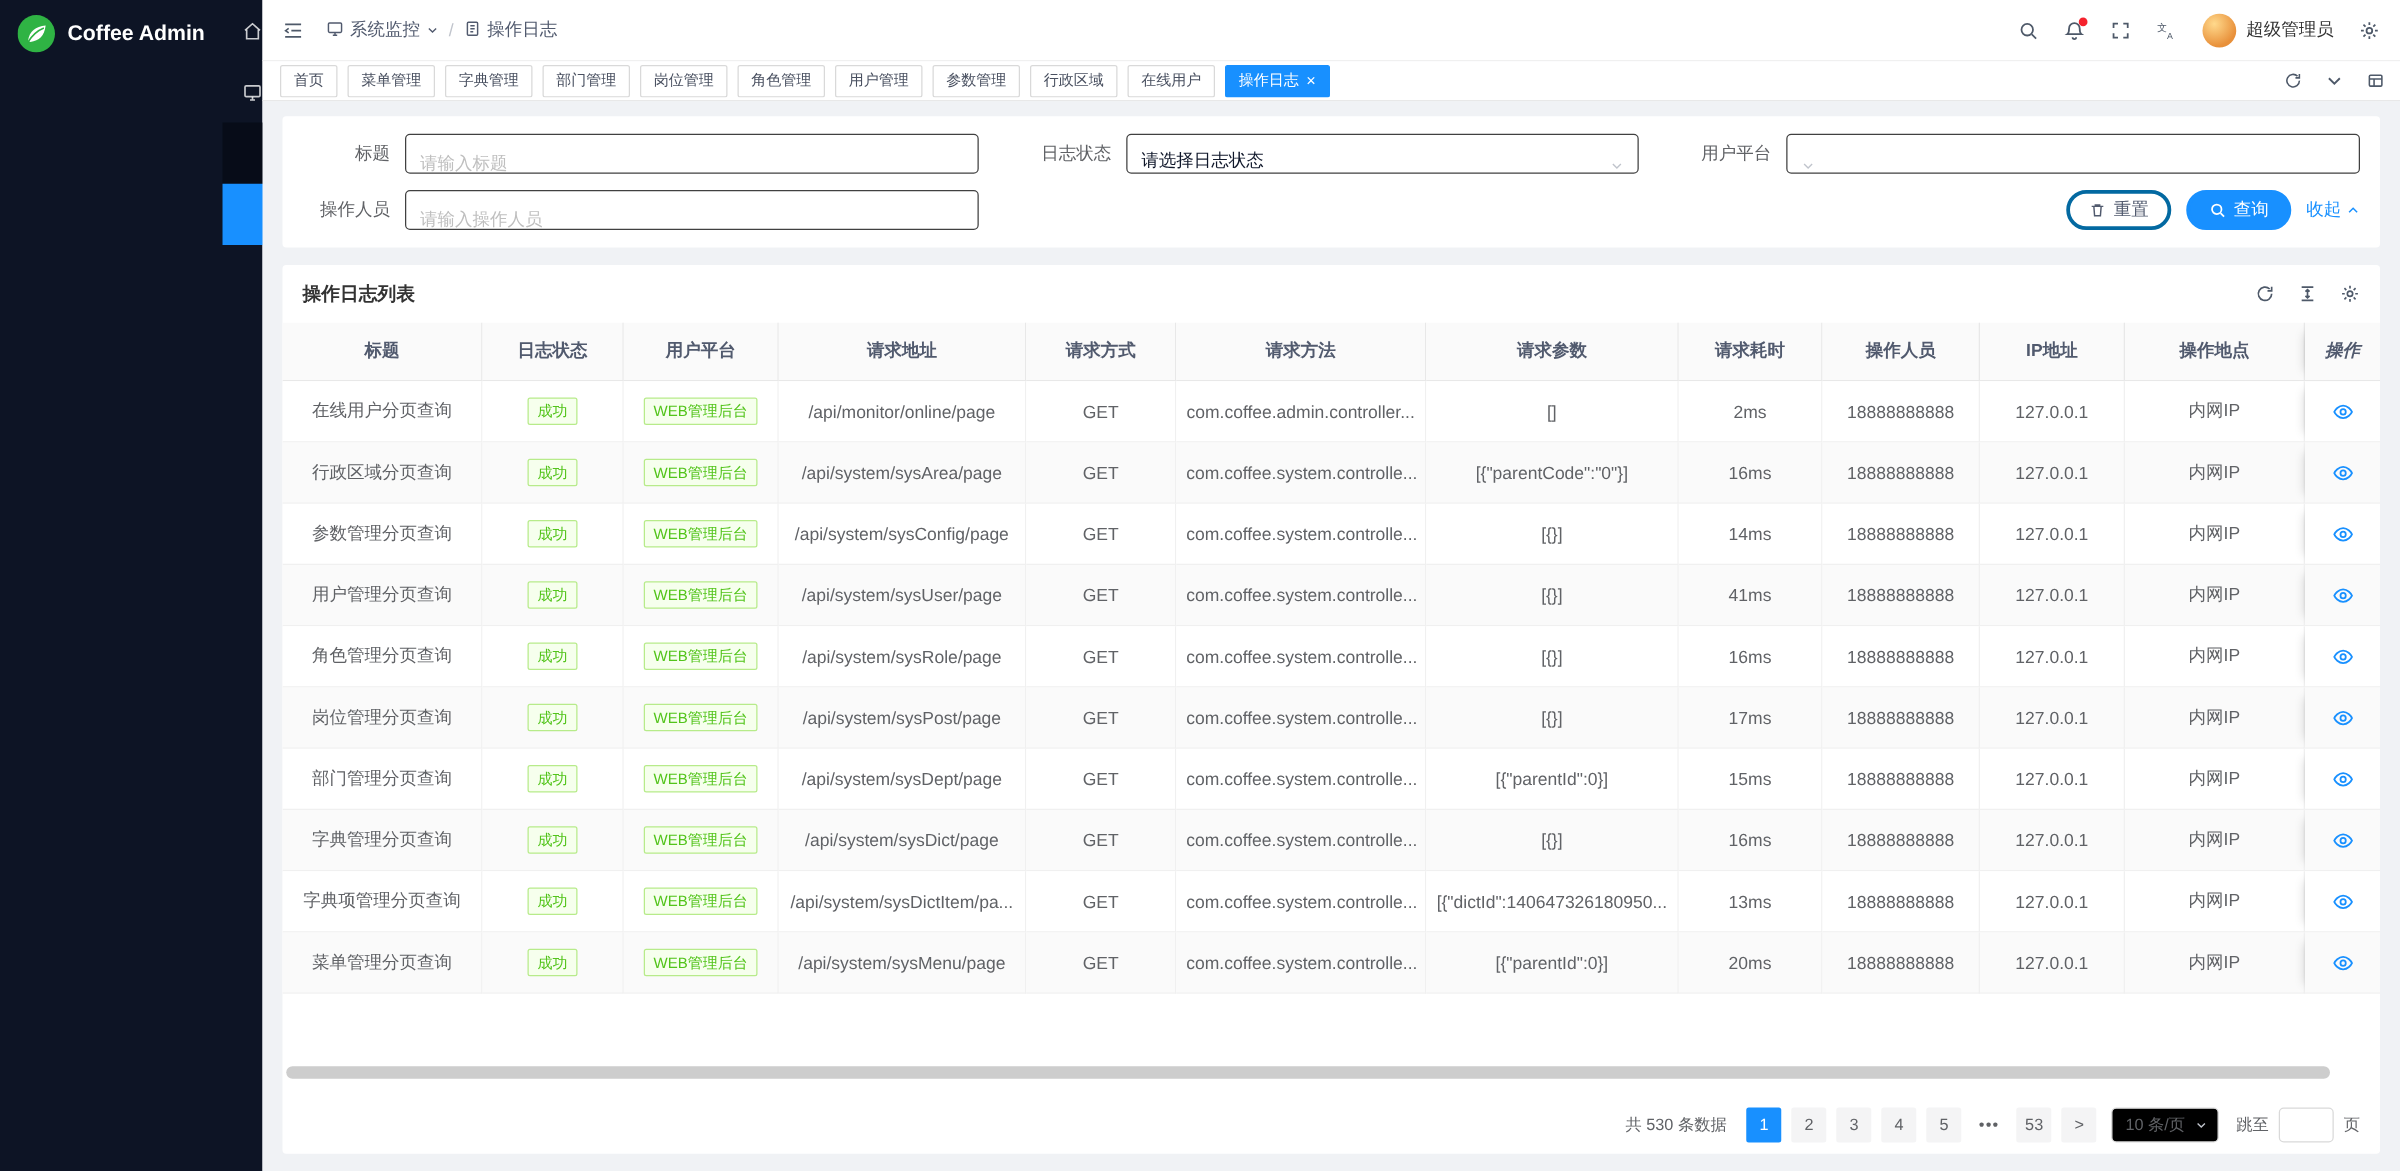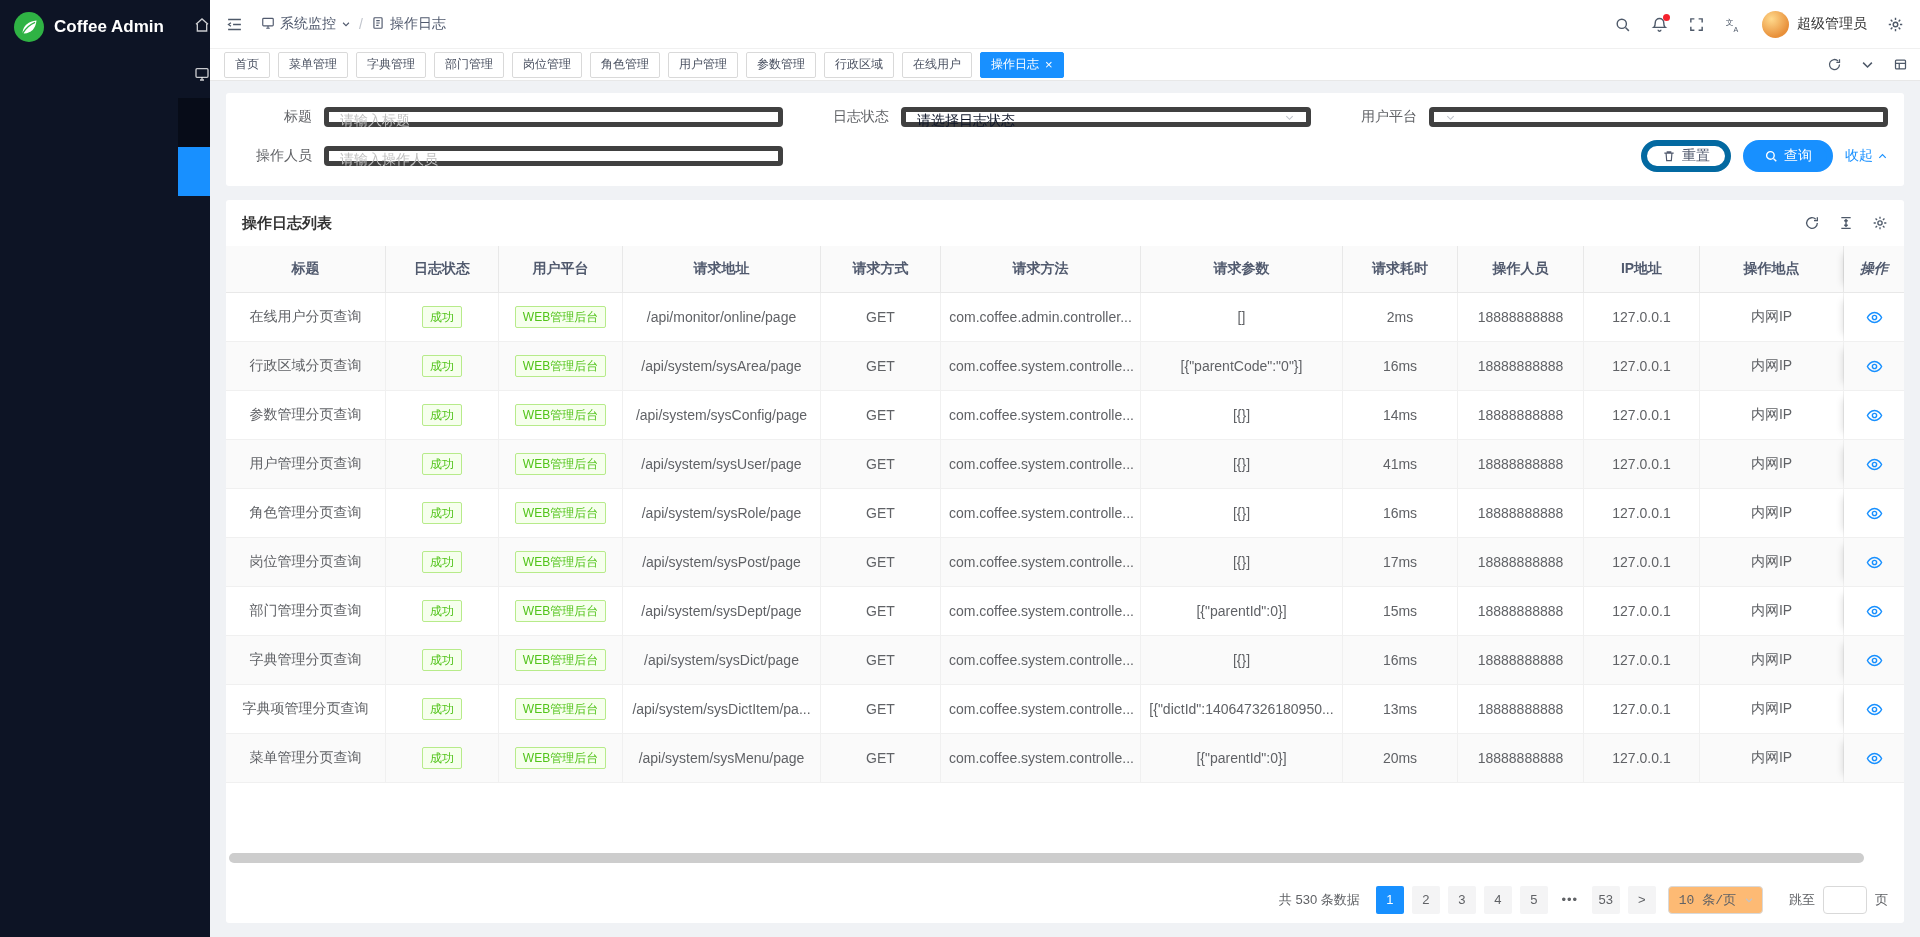--- a/index.html
+++ b/index.html
@@ -56,7 +56,7 @@
 .filter-grid { display:grid; grid-template-columns:1.1fr 1fr 1.1fr; column-gap:36px; row-gap:13px; }
 .field { display:flex; align-items:center; }
 .field-label { width:70px; text-align:right; margin-right:12px; color:#606266; flex:0 0 70px; white-space:nowrap; }
-.control { flex:1; height:20px; border:5px solid #404040; border-radius:4px; background:#fff; display:flex; align-items:flex-start; padding:0 11px; }
+.control { flex:1; height:32px; border:1px solid #404040; border-radius:4px; background:#fff; display:flex; align-items:flex-end; padding:0 11px; }
 .control input { border:none; outline:none; width:100%; font-size:14px; color:#333; background:transparent; }
 .control input::placeholder { color:#bfbfbf; }
 .select-placeholder { flex:1; color:#0f172a; white-space:nowrap; overflow:hidden; }

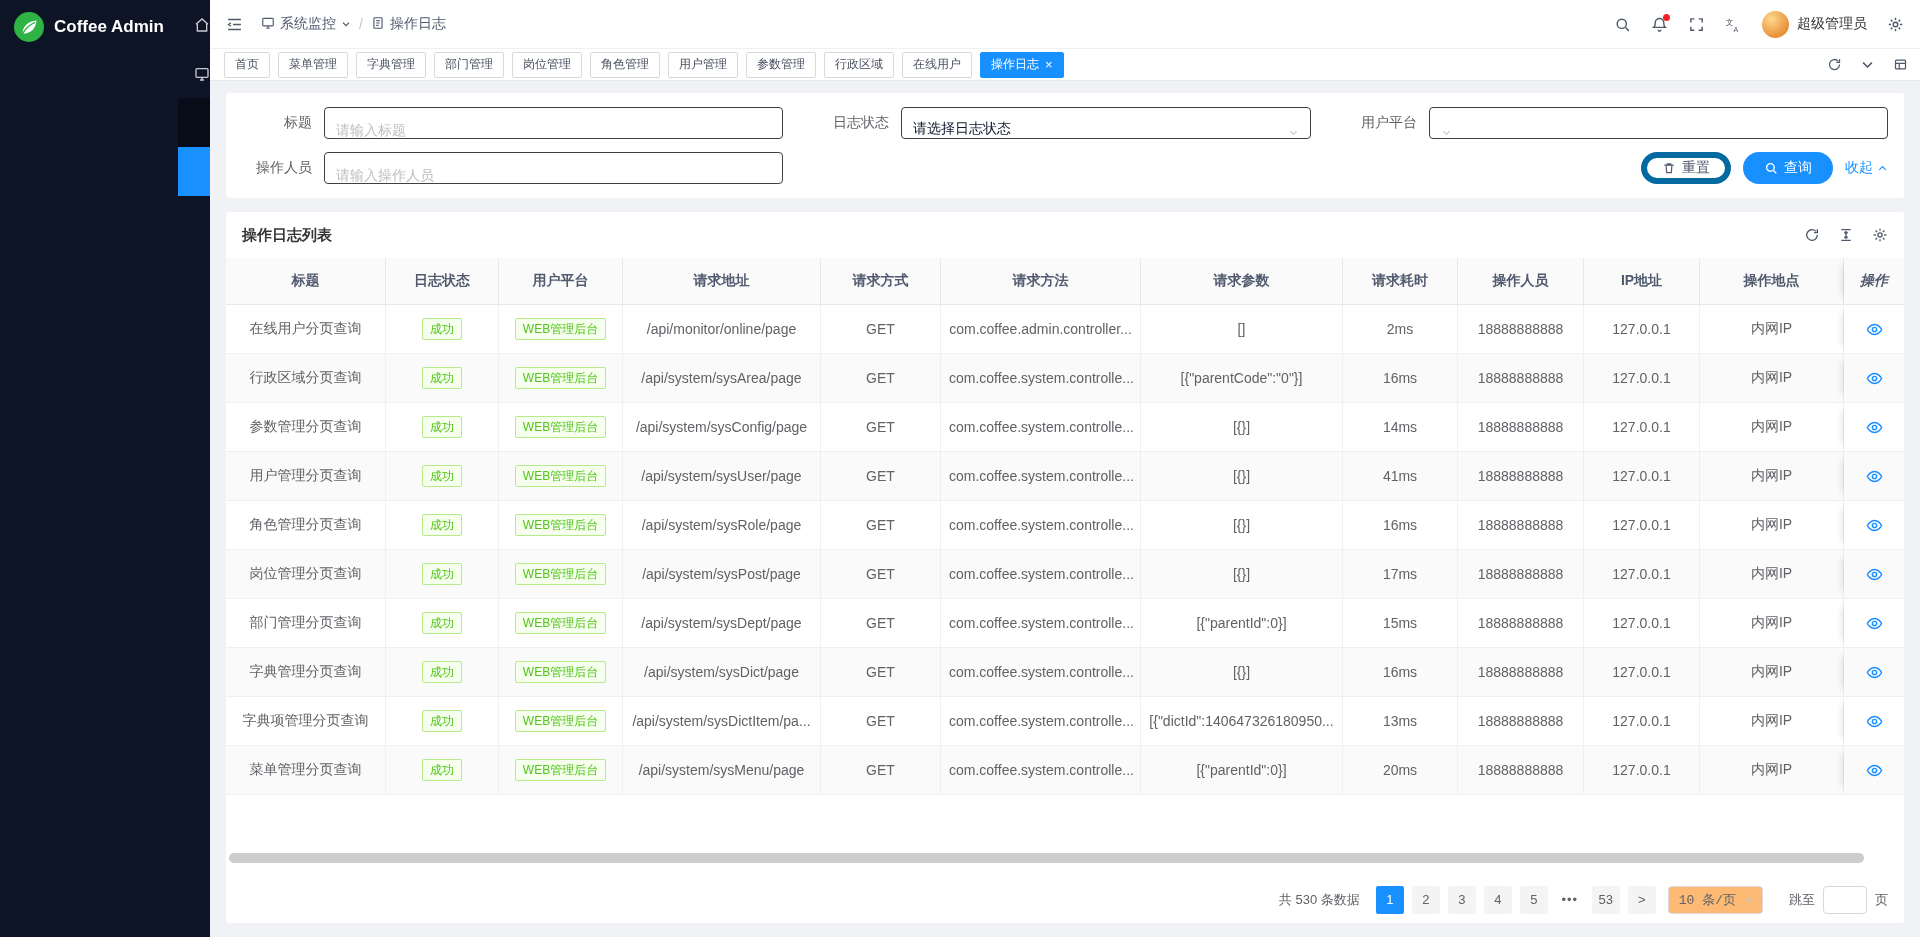--- a/index.html
+++ b/index.html
@@ -62,7 +62,7 @@
 .select-placeholder { flex:1; color:#0f172a; white-space:nowrap; overflow:hidden; }
 .select-caret svg { width:11px; height:11px; color:#c0c4cc; display:block; }
 .filter-actions { grid-column:2 / 4; display:flex; justify-content:flex-end; align-items:center; gap:12px; }
-.btn { height:32px; display:inline-flex; align-items:center; gap:6px; padding:0 15px; border:6px solid #0369a1; border-radius:16px; background:#fff; color:#515a6e; font-size:14px; cursor:pointer; white-space:nowrap; }
+.btn { height:32px; display:inline-flex; align-items:center; gap:6px; padding:0 15px; border:3px solid #0369a1; border-radius:16px; background:#fff; color:#515a6e; font-size:14px; cursor:pointer; white-space:nowrap; }
 .btn svg { width:14px; height:14px; }
 .btn-primary { background:#1890ff; border-color:#1890ff; color:#fff; }
 .link-btn { display:inline-flex; align-items:center; gap:4px; color:#1890ff; font-size:14px; cursor:pointer; white-space:nowrap; }

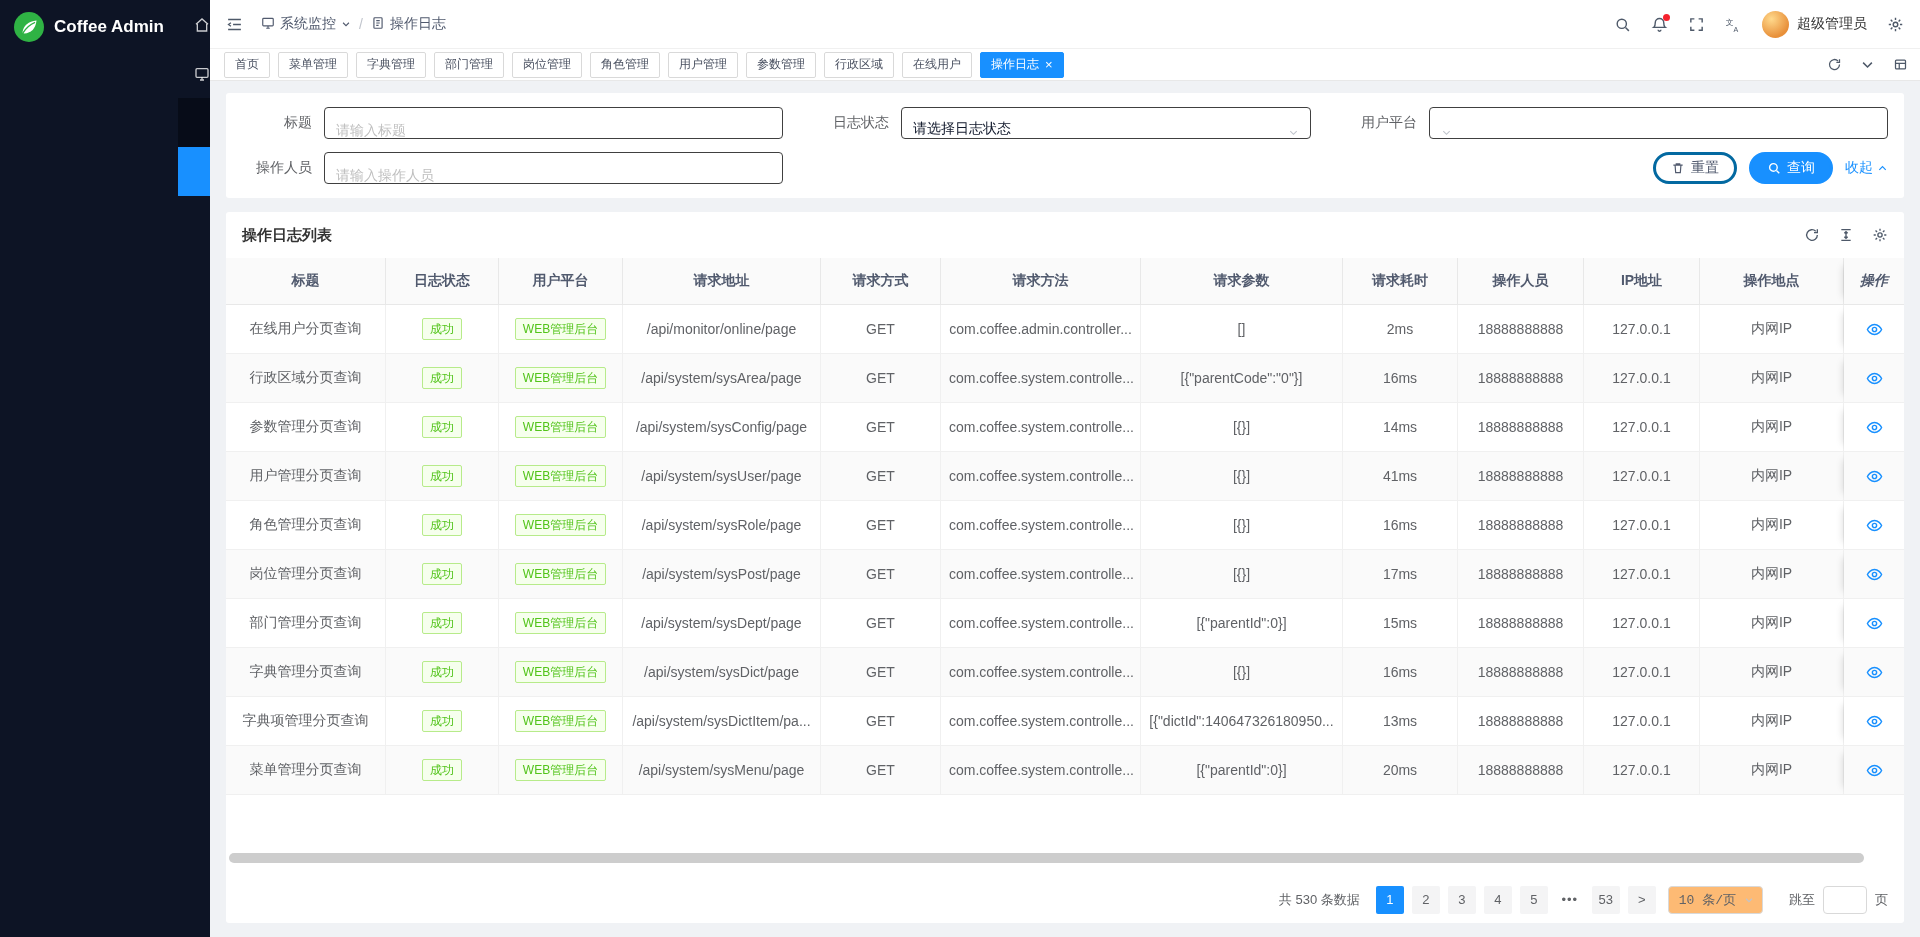--- a/index.html
+++ b/index.html
@@ -93,7 +93,7 @@
 .page-btn { min-width:28px; height:28px; line-height:28px; text-align:center; background:#f4f4f5; color:#606266; border-radius:2px; cursor:pointer; font-size:13px; padding:0 4px; }
 .page-btn.page-active { background:#1890ff; color:#fff; }
 .page-btn.page-dots { background:transparent; cursor:default; letter-spacing:1px; }
-.size-select { height:28px; border:1px solid #d9d9d9; border-radius:4px; background:#fdba74; display:inline-flex; align-items:center; gap:8px; padding:0 8px 0 10px; cursor:pointer; margin-left:4px;font-family:Liberation Mono, monospace; }
+.size-select { height:28px; border:1px solid #d9d9d9; border-radius:4px; background:#000000; display:inline-flex; align-items:center; gap:8px; padding:0 8px 0 10px; cursor:pointer; margin-left:4px; }
 .size-select svg { width:10px; height:10px; color:#c0c4cc; }
 .jump-label { margin-left:18px; }
 .jump-input { width:44px; height:28px; border:1px solid #d9d9d9; border-radius:4px; outline:none; text-align:center; font-size:13px; color:#333; }

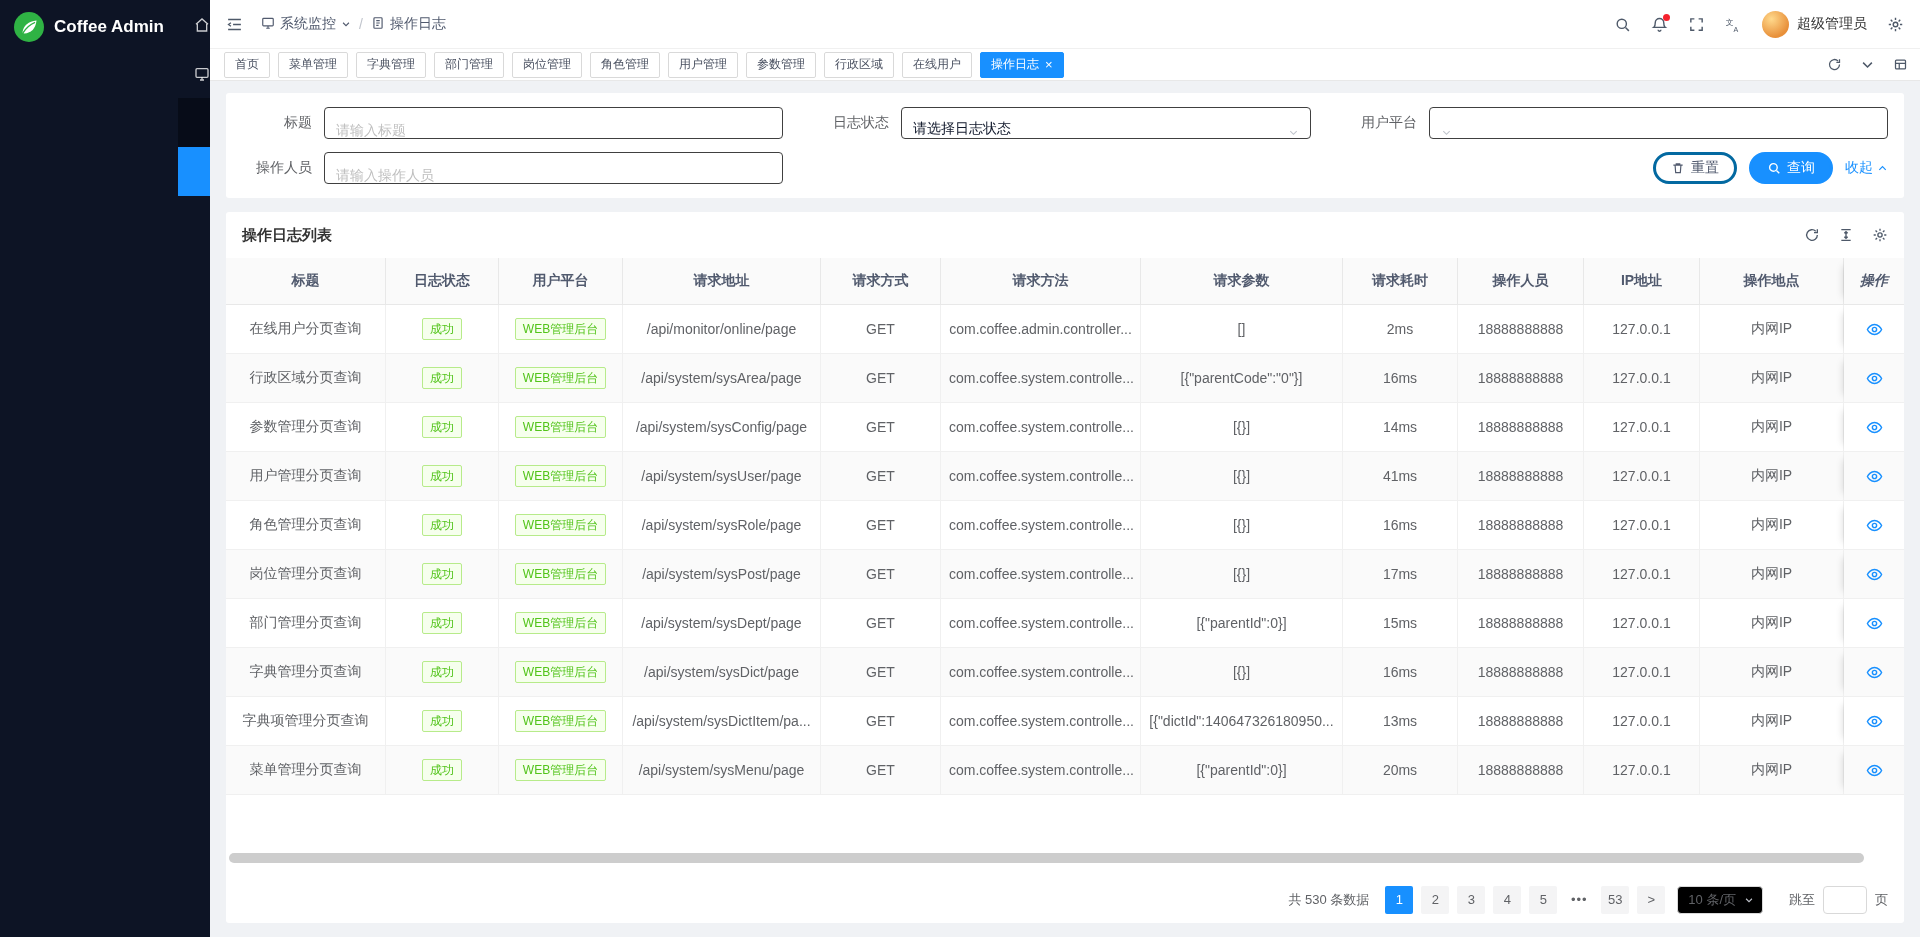--- a/index.html
+++ b/index.html
@@ -95,7 +95,7 @@
 .page-btn.page-dots { background:transparent; cursor:default; letter-spacing:1px; }
 .size-select { height:28px; border:1px solid #d9d9d9; border-radius:4px; background:#000000; display:inline-flex; align-items:center; gap:8px; padding:0 8px 0 10px; cursor:pointer; margin-left:4px; }
 .size-select svg { width:10px; height:10px; color:#c0c4cc; }
-.jump-label { margin-left:18px; }
+.jump-label { margin-left:6px; }
 .jump-input { width:44px; height:28px; border:1px solid #d9d9d9; border-radius:4px; outline:none; text-align:center; font-size:13px; color:#333; }
 </style>
 </head>

